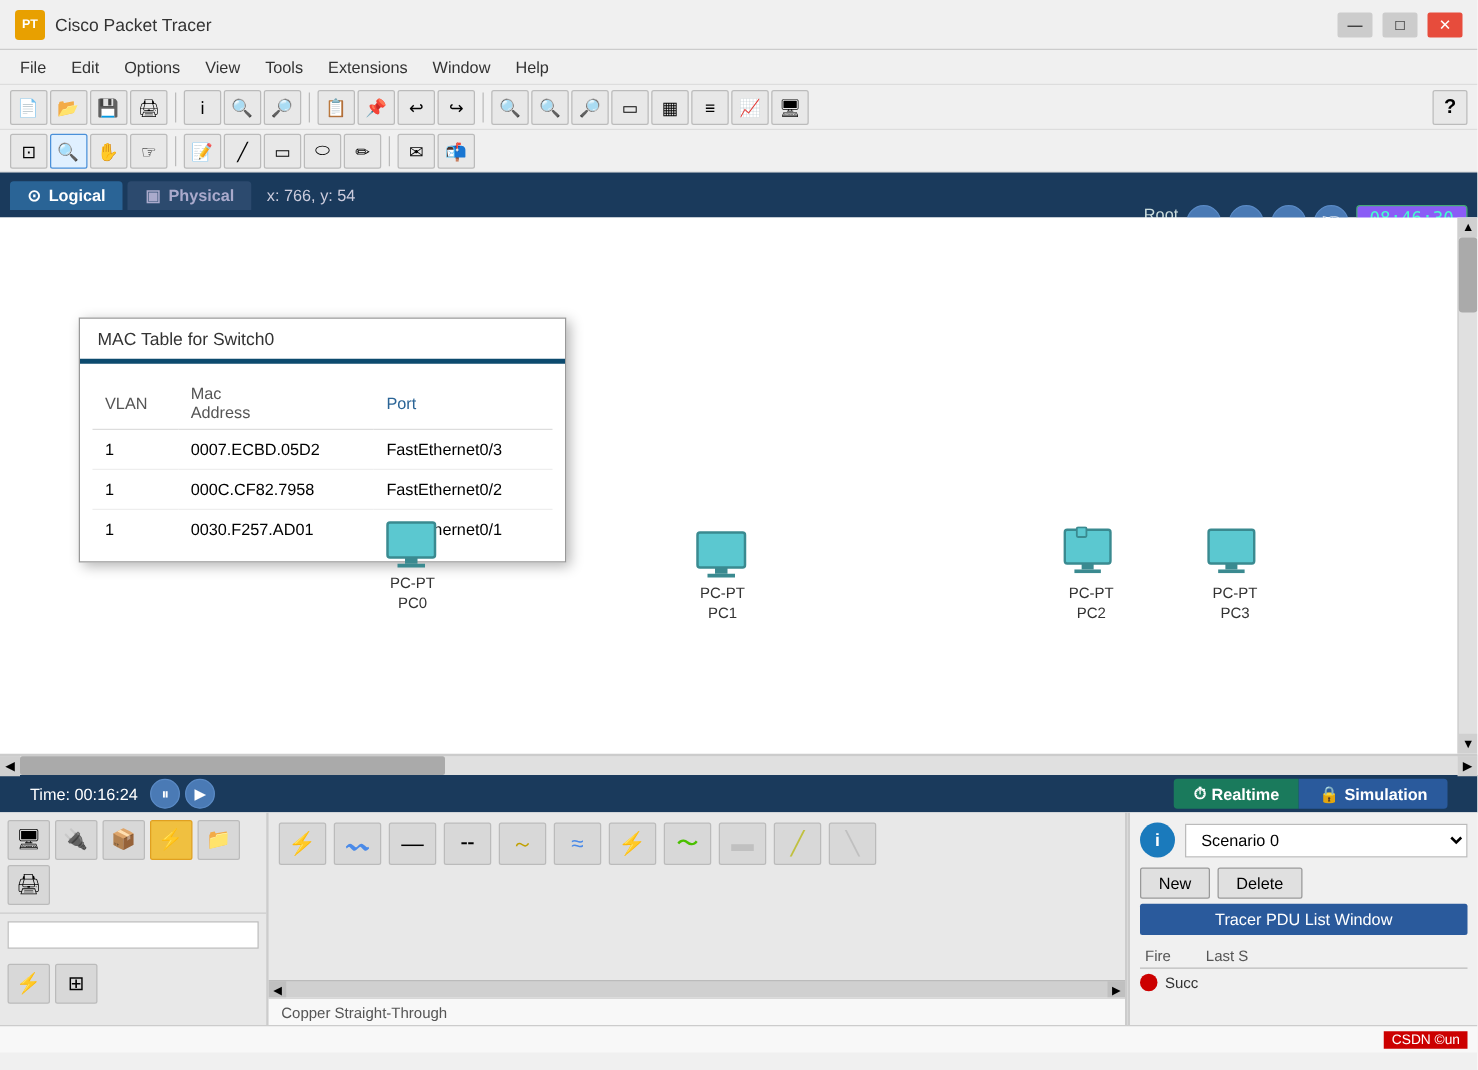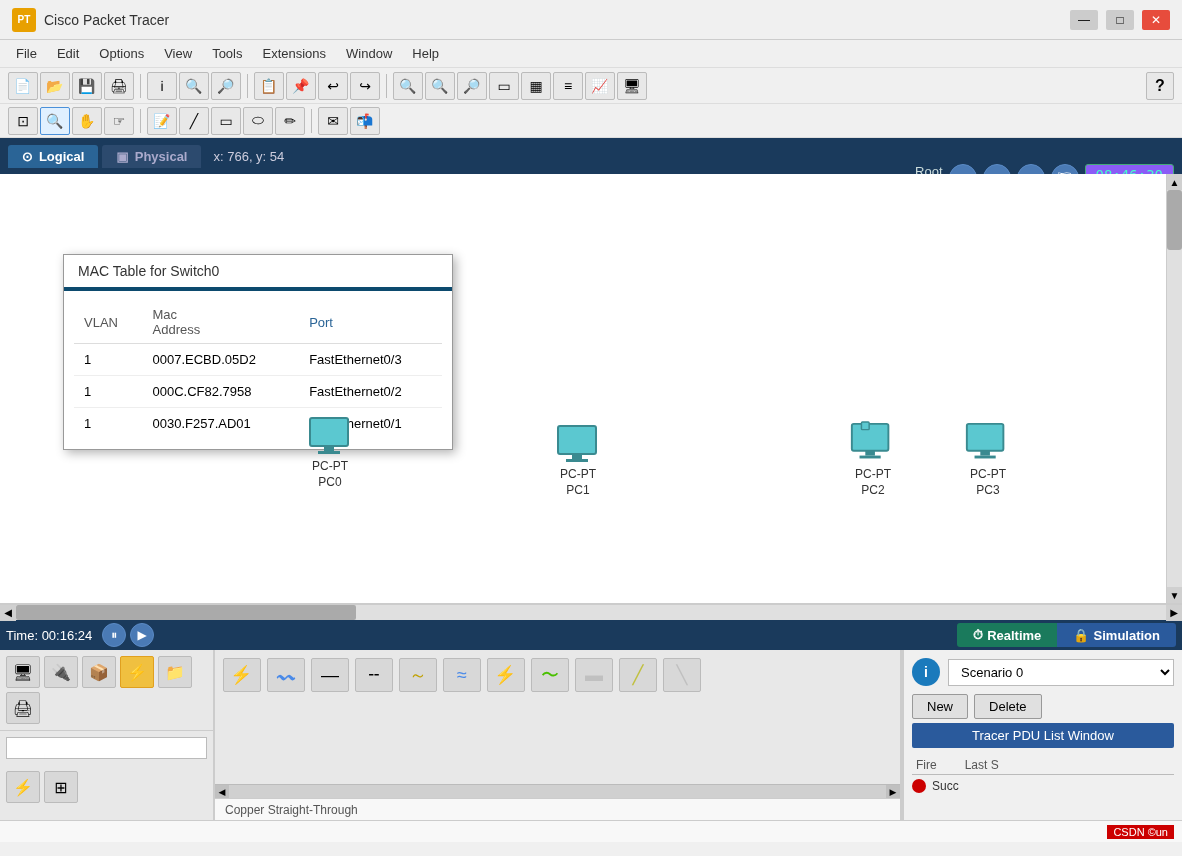--- a/index.html
+++ b/index.html
@@ -133,7 +133,7 @@
     
     #status-bar {
       height: 30px; background: #1a3a5c; display: flex; align-items: center;
-      padding: 0 6px; gap: 10px;
+      padding: 0 24px; gap: 10px;
     }
     #time-info { color: white; font-size: 13px; }
     #timer-controls { display: flex; gap: 4px; }

